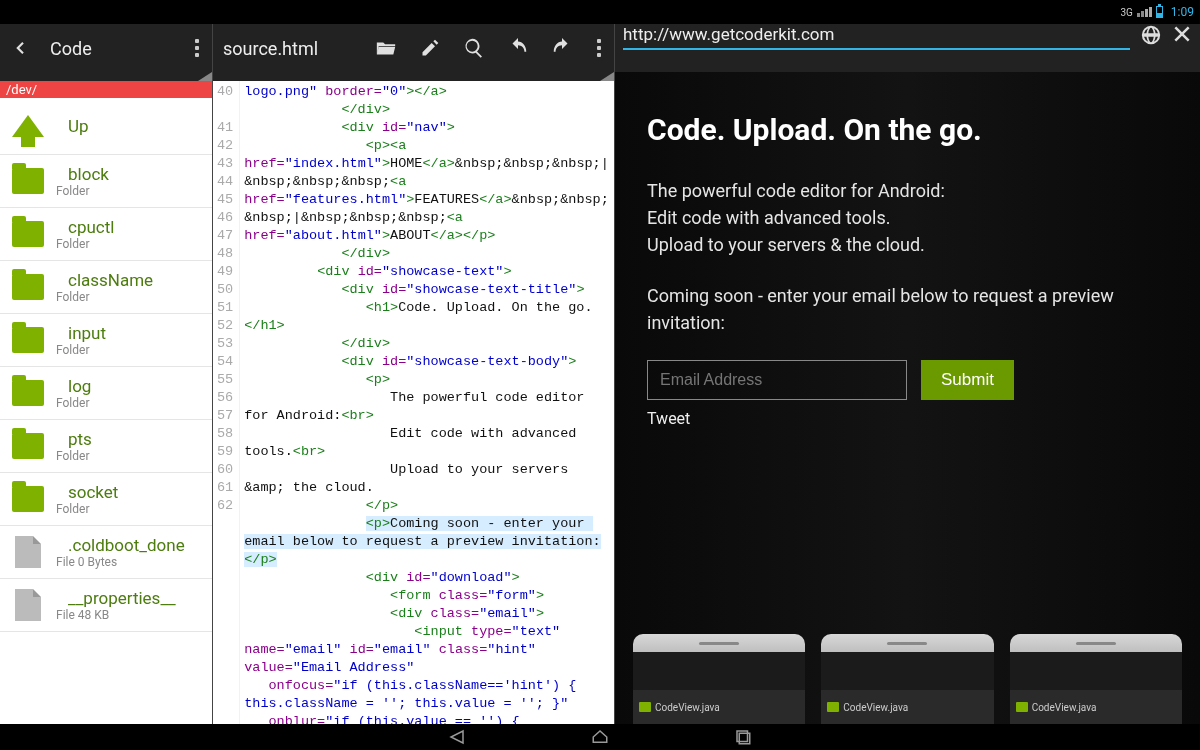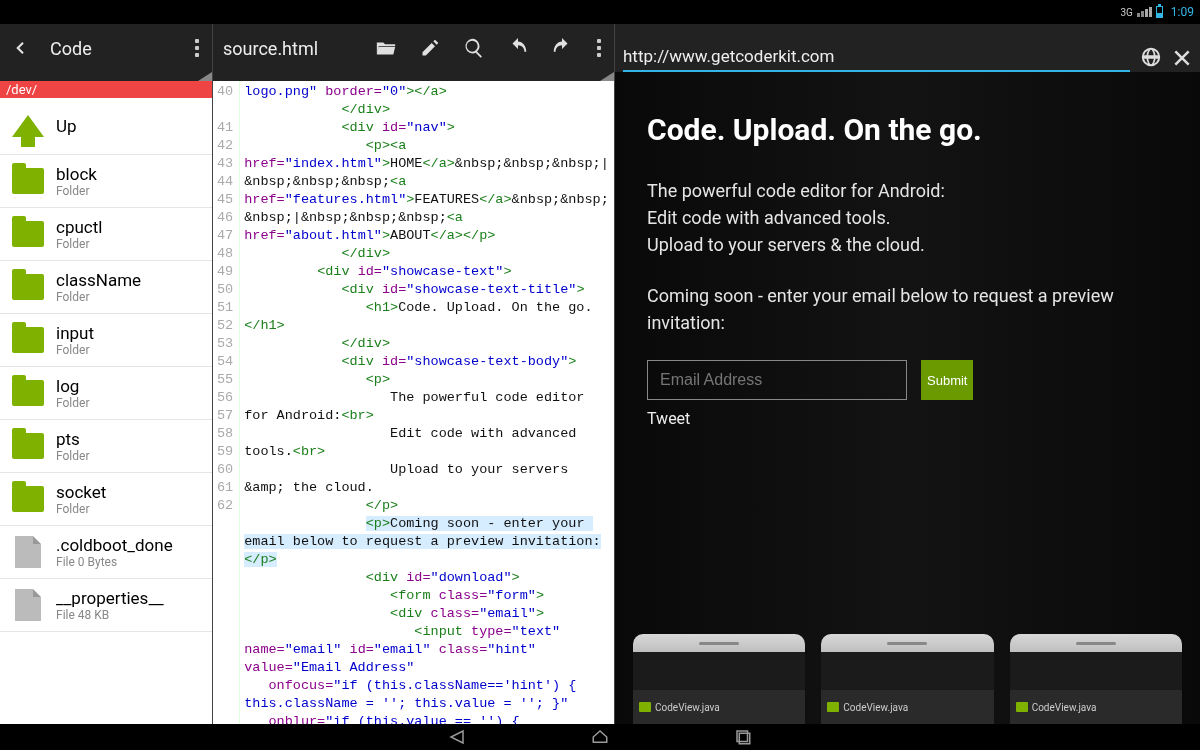--- a/index.html
+++ b/index.html
@@ -63,7 +63,7 @@
 .hl { background:#d6ecff; }
 
 
-.url-bar { height:48px; background:#222; display:flex; align-items:flex-end; padding:0 8px; gap:10px; }
+.url-bar { height:48px; background:#222; display:flex; align-items:flex-start; padding:0 8px; gap:10px; }
 .url-text { flex:1; color:#eee; font-size:17px; border-bottom:2px solid #33b5e5; padding-bottom:4px; }
 .url-bar .rbtn { cursor:pointer; }
 .preview { flex:1; background:#0c0b0b linear-gradient(90deg,#0a0909 0,#141313 50%,#0a0909 100%); color:#fff; padding: 40px 32px 10px 32px; overflow:hidden; position:relative; }

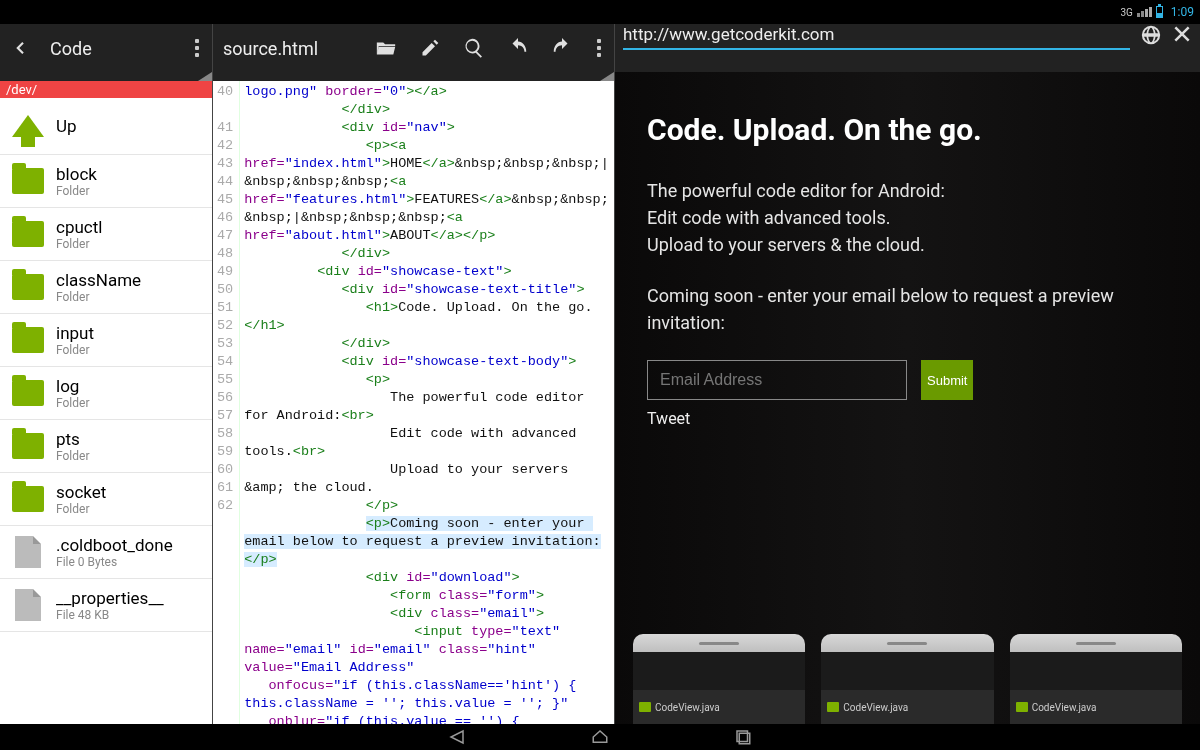--- a/index.html
+++ b/index.html
@@ -44,7 +44,7 @@
 .up-arrow:after { content:''; position:absolute; top:22px; left:-7px; width:14px; height:10px; background:#7eb100; }
 .file-icon { width: 26px; height: 32px; background:#bbb; position:relative; }
 .file-icon:before { content:''; position:absolute; top:0; right:0; width:0; height:0; border-left:8px solid #999; border-top:8px solid #fff; }
-.file-item .label { font-size: 17px; color:#000000; }
+.file-item .label { font-size: 17px; color:#4d7c0f;margin-left:12px; }
 .file-item .sub { font-size: 12px; color:#888; }
 .file-item.up .label { font-size: 17px; }
 .file-item.up .icon-slot { height:40px; }

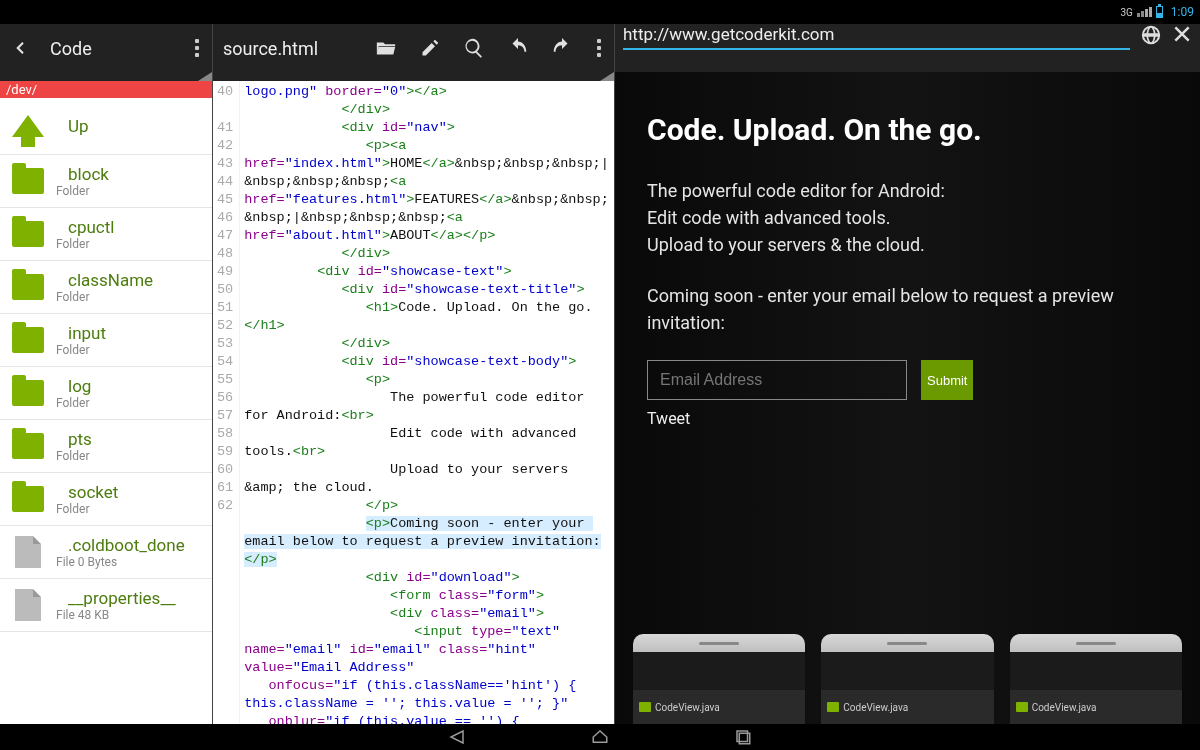--- a/index.html
+++ b/index.html
@@ -71,7 +71,7 @@
 .preview p { font-size: 18px; color:#e5e5e5; line-height:1.5; margin-bottom:24px; }
 .email-row { display:flex; gap:14px; margin-bottom:9px; }
 .email-row input { width:260px; padding:10px 12px; background:transparent; border:1px solid #888; color:#999; font-size:16px; }
-.email-row button { background:#6a9a00; color:#fff; border:none; padding:10px 6px; font-size:13px; cursor:pointer; }
+.email-row button { background:#6a9a00; color:#fff; border:none; padding:10px 20px; font-size:17px; cursor:pointer; }
 .tweet { font-size:16px; color:#eee; }
 .phones { position:absolute; bottom:0; left:0; right:0; height:90px; display:flex; gap:16px; padding:0 18px; }
 .phone { flex:1; background:linear-gradient(#d8d8d8,#bfbfbf 18px,#1b1b1b 18px,#1b1b1b); border-radius:10px 10px 0 0; position:relative; }

